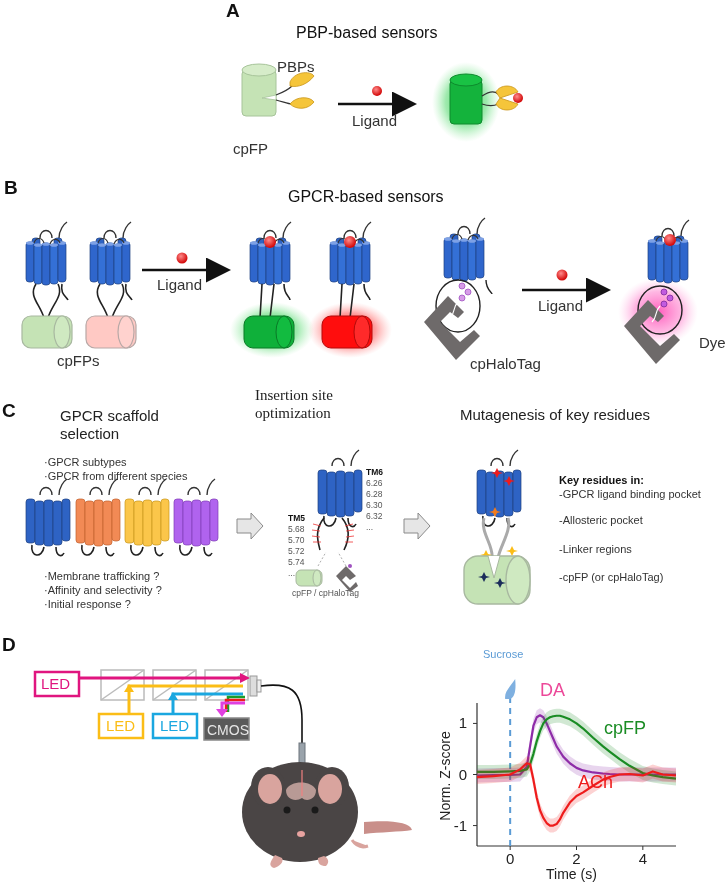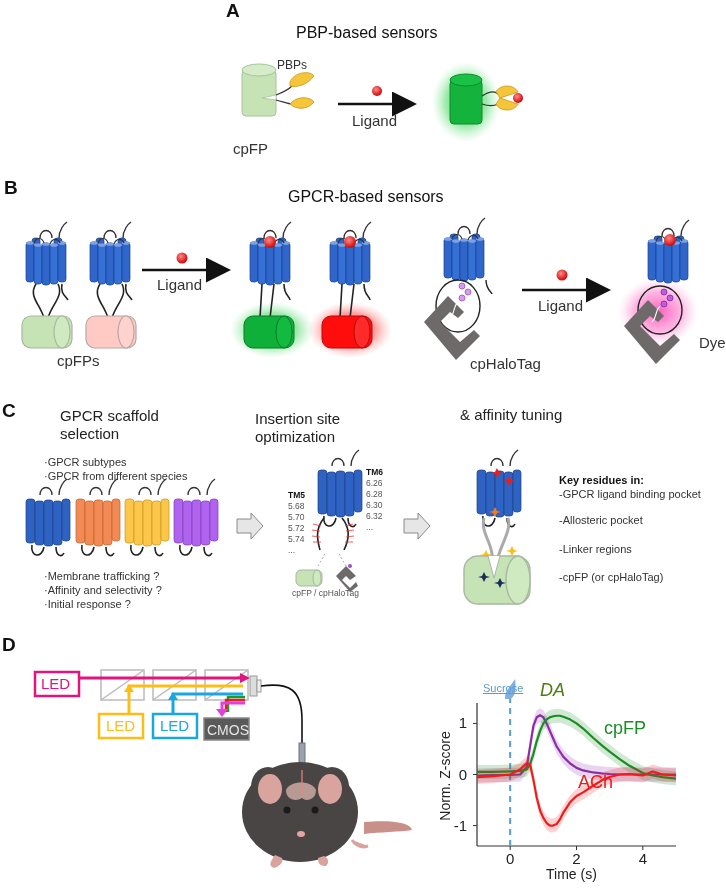--- a/index.html
+++ b/index.html
@@ -96,7 +96,7 @@
     <circle cx="518" cy="98" r="5" fill="url(#ligandGrad)"></circle>
   </g>
 </svg>
-<div class="lbl" style="left:277px;top:58px;font-size:12px;">PBPs</div>
+<div class="lbl" style="left:277px;top:58px;font-size:15px;">PBPs</div>
 <div class="lbl" style="left:233px;top:140px;font-size:15px;">cpFP</div>
 <div class="lbl" style="left:352px;top:112px;font-size:15px;">Ligand</div>
 

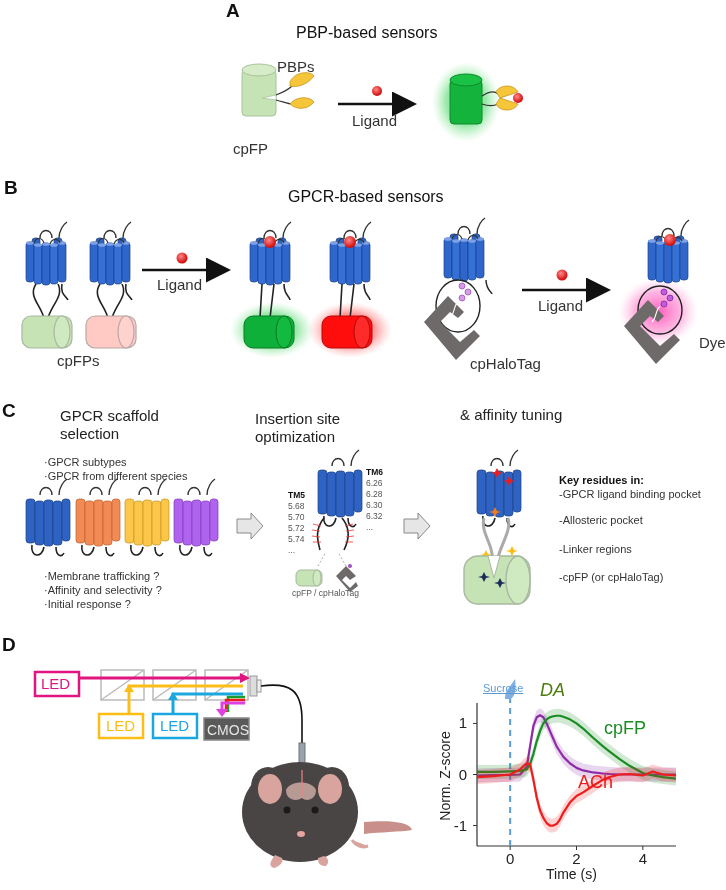--- a/index.html
+++ b/index.html
@@ -200,7 +200,7 @@
   <div>·Initial response ?</div>
 </div>
 
-<div class="step-title" style="left:255px;top:410px;width:110px;">
+<div class="step-title" style="left:255px;top:386px;width:110px;font-family:Liberation Serif, serif;">
   <div>Insertion site</div>
   <div>optimization</div>
 </div>

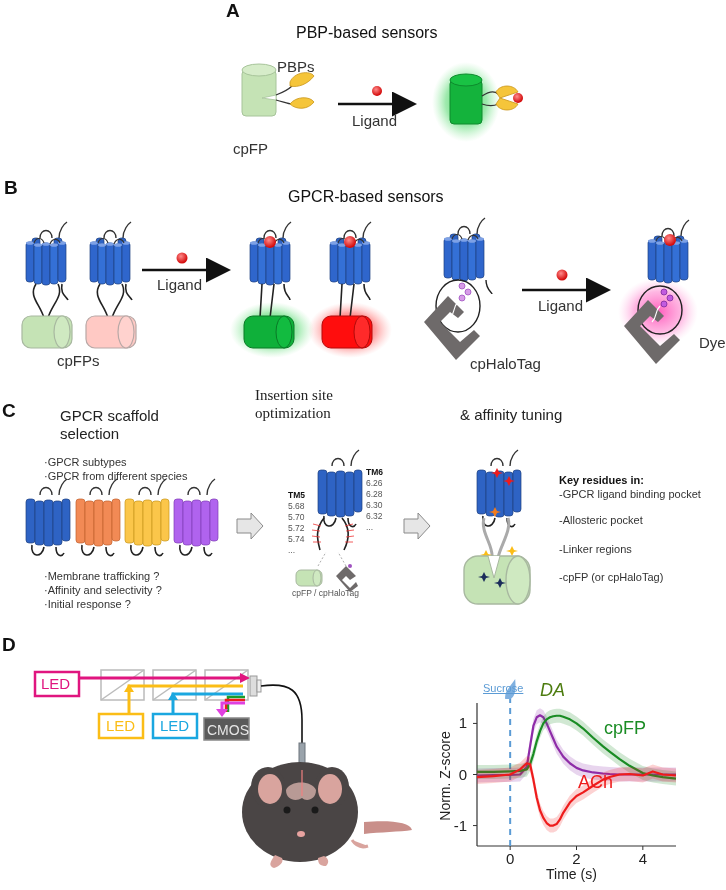--- a/index.html
+++ b/index.html
@@ -223,6 +223,7 @@
 <div class="abs" style="left:292px;top:588px;font-size:8.5px;color:#555;">cpFP / cpHaloTag</div>
 
 <div class="step-title" style="left:460px;top:406px;width:210px;">
+  <div>Mutagenesis of key residues</div>
   <div>&amp; affinity tuning</div>
 </div>
 <div class="abs" style="left:559px;top:474px;font-size:11px;font-weight:bold;color:#111;">Key residues in:</div>

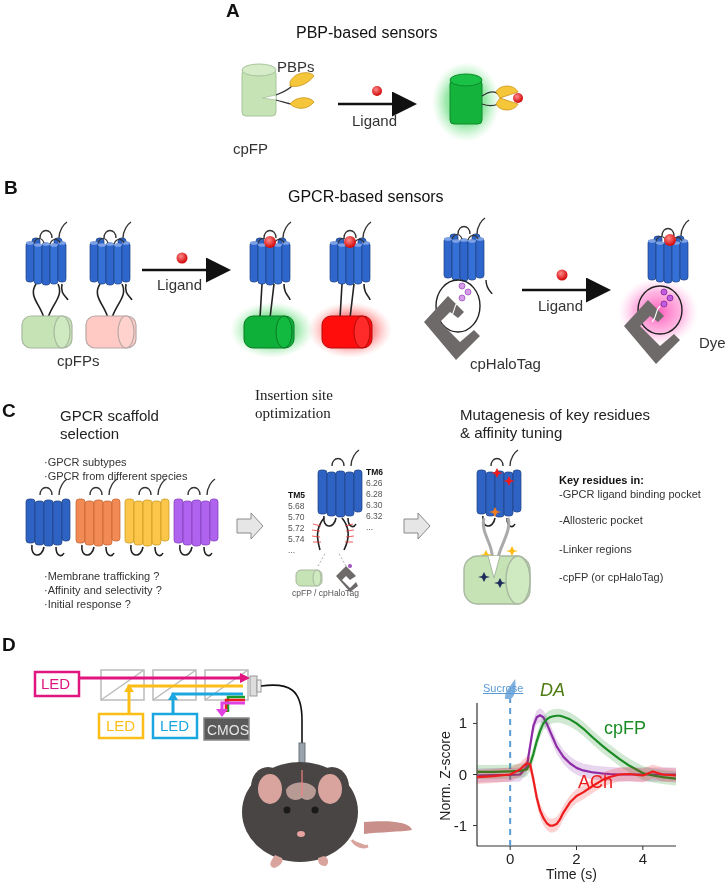--- a/index.html
+++ b/index.html
@@ -224,7 +224,6 @@
 
 <div class="step-title" style="left:460px;top:406px;width:210px;">
   <div>Mutagenesis of key residues</div>
-  <div>&amp; affinity tuning</div>
 </div>
 <div class="abs" style="left:559px;top:474px;font-size:11px;font-weight:bold;color:#111;">Key residues in:</div>
 <div class="abs" style="left:559px;top:488px;font-size:11px;">-GPCR ligand binding pocket</div>

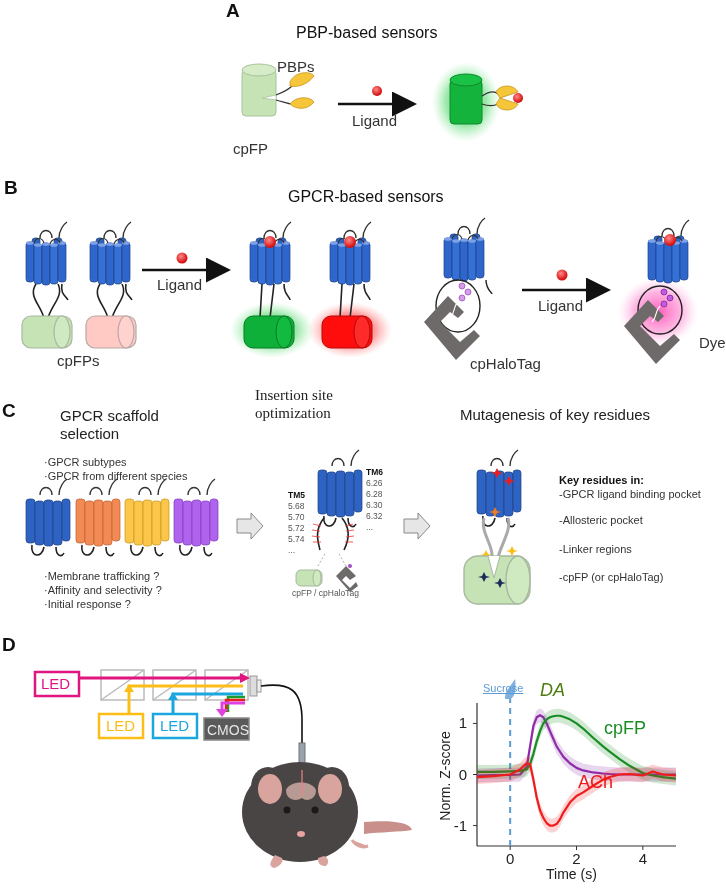--- a/index.html
+++ b/index.html
@@ -205,7 +205,7 @@
   <div>optimization</div>
 </div>
 <div class="abs tiny" style="left:288px;top:490px;">
-  <div style="font-weight:bold;color:#111;">TM5</div>
+  <div style="font-weight:bold;color:#111;margin-top:23px;">TM5</div>
   <div>5.68</div>
   <div>5.70</div>
   <div>5.72</div>

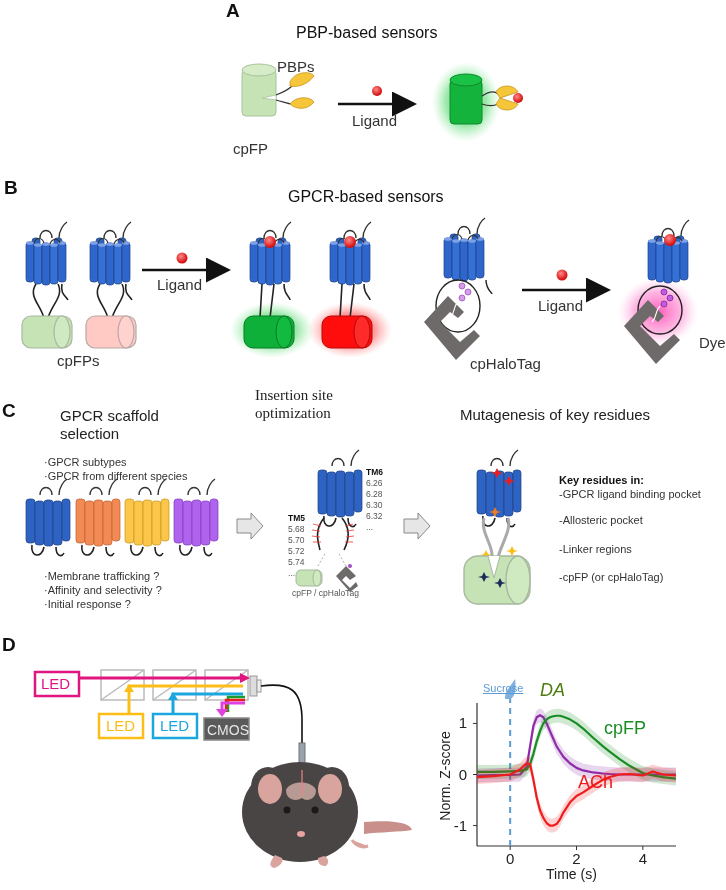--- a/index.html
+++ b/index.html
@@ -391,7 +391,7 @@
     <polygon points="477,770.0535714285714 493.5833333333333,769.0321428571428 510.1666666666667,767.5 520.1166666666667,762.3928571428571 526.75,756.2642857142857 530.0666666666666,757.2857142857143 533.3833333333333,772.6071428571429 536.7,790.4821428571429 540.0166666666667,803.25 543.3333333333334,810.9107142857143 546.65,816.0178571428571 549.9666666666667,818.5714285714286 553.2833333333333,818.5714285714286 556.6,817.0392857142857 559.9166666666666,812.4428571428572 563.2333333333333,805.8035714285714 569.8666666666667,795.5892857142857 576.5,788.95 583.1333333333333,785.375 593.0833333333334,778.7357142857143 603.0333333333333,772.6071428571429 609.6666666666666,770.0535714285714 619.6166666666667,767.5 629.5666666666666,766.9892857142858 642.8333333333334,768.5214285714286 652.7833333333333,764.4357142857143 662.7333333333333,767.5 676,768.5214285714286 676,782.5214285714286 662.7333333333333,781.5 652.7833333333333,778.4357142857143 642.8333333333334,782.5214285714286 629.5666666666666,780.9892857142858 619.6166666666667,781.5 609.6666666666666,784.0535714285714 603.0333333333333,786.6071428571429 593.0833333333334,792.7357142857143 583.1333333333333,799.375 576.5,802.95 569.8666666666667,809.5892857142857 563.2333333333333,819.8035714285714 559.9166666666666,826.4428571428572 556.6,831.0392857142857 553.2833333333333,832.5714285714286 549.9666666666667,832.5714285714286 546.65,830.0178571428571 543.3333333333334,824.9107142857143 540.0166666666667,817.25 536.7,804.4821428571429 533.3833333333333,786.6071428571429 530.0666666666666,771.2857142857143 526.75,770.2642857142857 520.1166666666667,776.3928571428571 510.1666666666667,781.5 493.5833333333333,783.0321428571428 477,784.0535714285714" fill="#ee1c1c" fill-opacity="0.2" stroke="none"></polygon>
     <polyline points="477,777.0535714285714 493.5833333333333,776.0321428571428 510.1666666666667,774.5 520.1166666666667,769.3928571428571 526.75,763.2642857142857 530.0666666666666,764.2857142857143 533.3833333333333,779.6071428571429 536.7,797.4821428571429 540.0166666666667,810.25 543.3333333333334,817.9107142857143 546.65,823.0178571428571 549.9666666666667,825.5714285714286 553.2833333333333,825.5714285714286 556.6,824.0392857142857 559.9166666666666,819.4428571428572 563.2333333333333,812.8035714285714 569.8666666666667,802.5892857142857 576.5,795.95 583.1333333333333,792.375 593.0833333333334,785.7357142857143 603.0333333333333,779.6071428571429 609.6666666666666,777.0535714285714 619.6166666666667,774.5 629.5666666666666,773.9892857142858 642.8333333333334,775.5214285714286 652.7833333333333,771.4357142857143 662.7333333333333,774.5 676,775.5214285714286" fill="none" stroke="#ee1c1c" stroke-width="2.2" stroke-linejoin="round"></polyline>
   </svg>
-<div class="abs" style="left:483px;top:682px;font-size:11px;color:#5b9bd5;text-decoration:underline;">Sucrose</div>
+<div class="abs" style="left:483px;top:648px;font-size:11px;color:#5b9bd5;">Sucrose</div>
 <div class="abs" style="left:546px;top:866px;font-size:14px;color:#222;">Time (s)</div>
 <div class="abs" style="left:390px;top:768px;font-size:14px;color:#222;transform:rotate(-90deg);transform-origin:center;width:110px;text-align:center;">Norm. Z-score</div>
 <div class="legend-txt" style="left:540px;top:680px;color:#4d7c0f;font-style:italic;">DA</div>

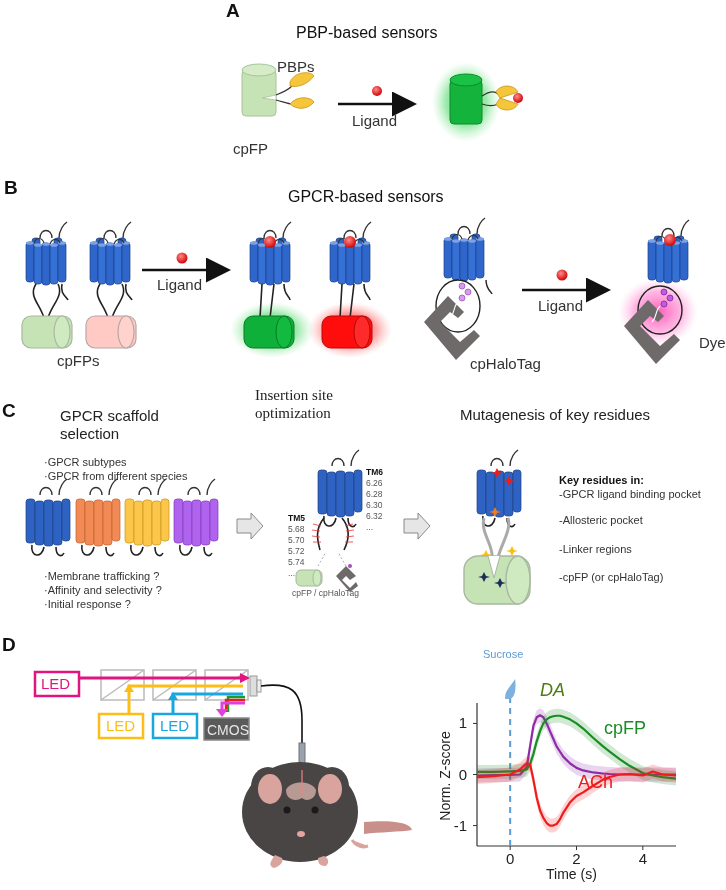--- a/index.html
+++ b/index.html
@@ -394,7 +394,7 @@
 <div class="abs" style="left:483px;top:648px;font-size:11px;color:#5b9bd5;">Sucrose</div>
 <div class="abs" style="left:546px;top:866px;font-size:14px;color:#222;">Time (s)</div>
 <div class="abs" style="left:390px;top:768px;font-size:14px;color:#222;transform:rotate(-90deg);transform-origin:center;width:110px;text-align:center;">Norm. Z-score</div>
-<div class="legend-txt" style="left:540px;top:680px;color:#4d7c0f;font-style:italic;">DA</div>
+<div class="legend-txt" style="left:540px;top:680px;color:#ec4899;">DA</div>
 <div class="legend-txt" style="left:604px;top:718px;color:#1a8c24;">cpFP</div>
 <div class="legend-txt" style="left:578px;top:772px;color:#ee1c1c;">ACh</div>
 

